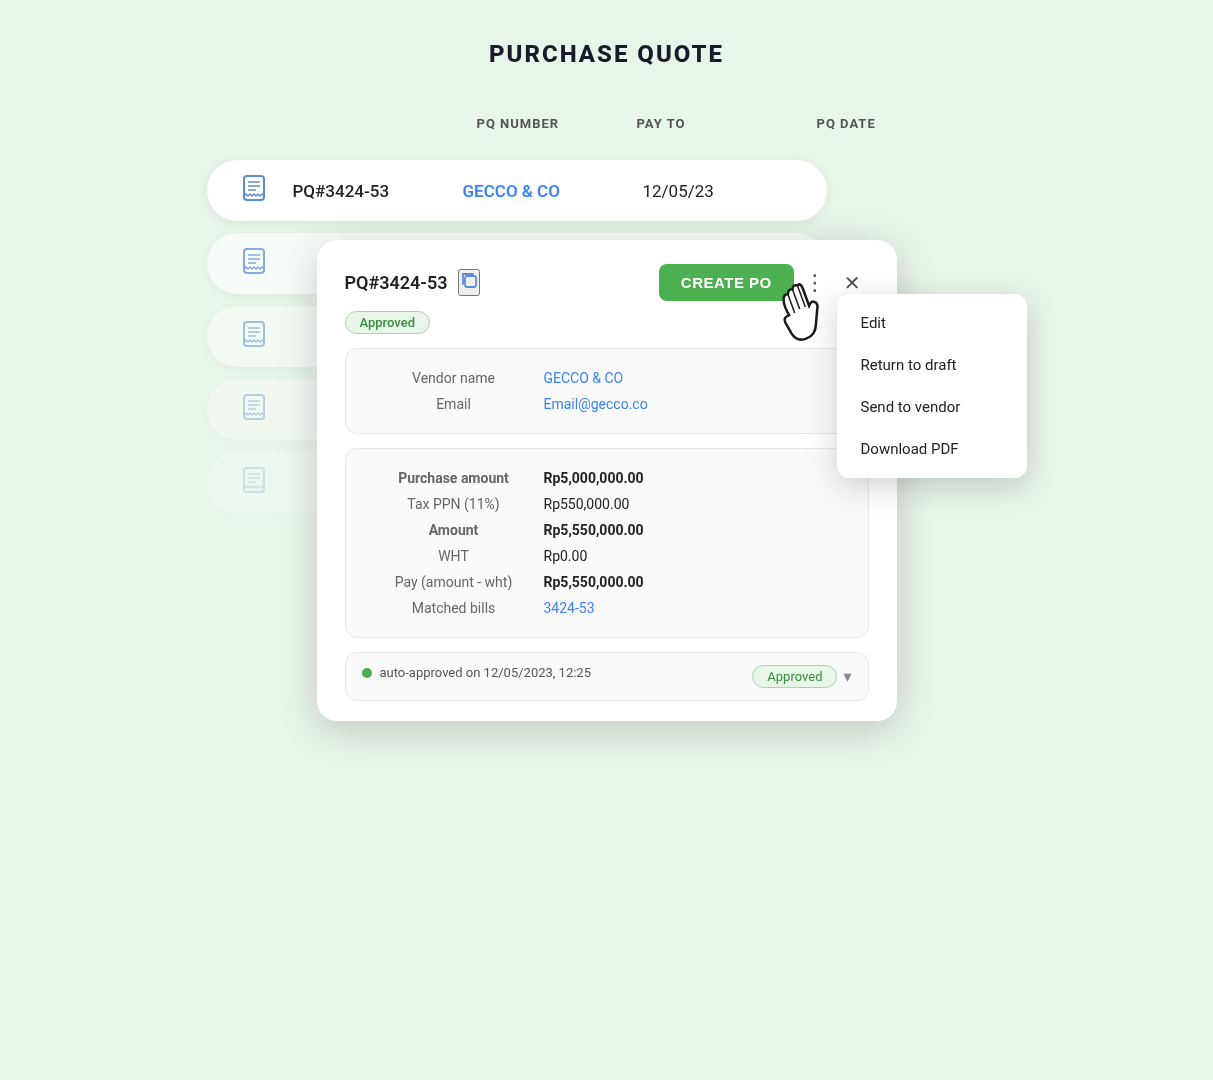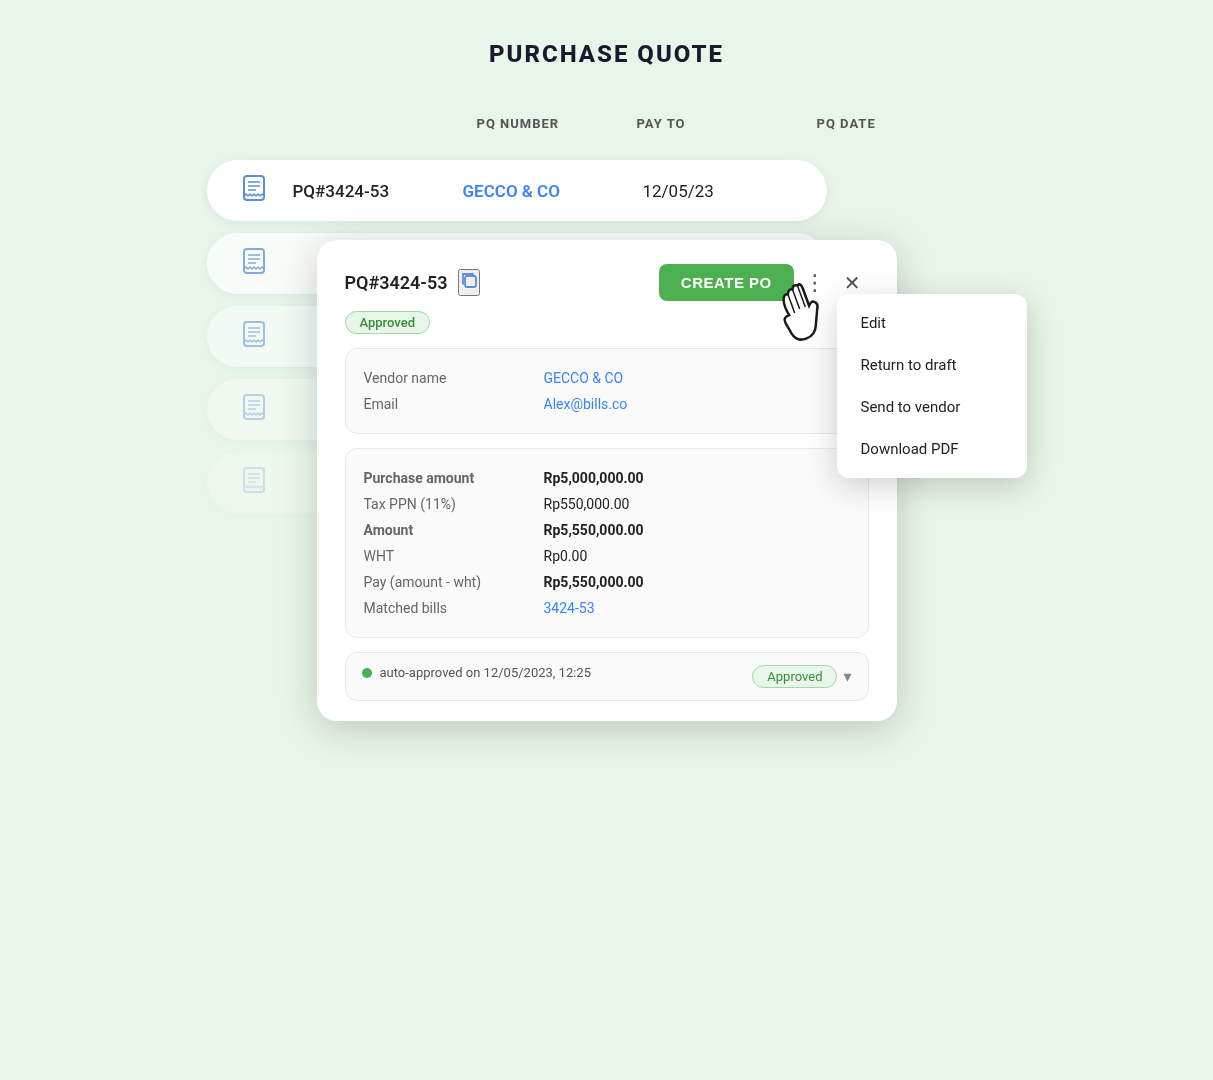--- a/index.html
+++ b/index.html
@@ -210,6 +210,7 @@
       color: #666;
       width: 180px;
       font-weight: 400;
+      text-align: center;
     }
     .info-value {
       color: #222;

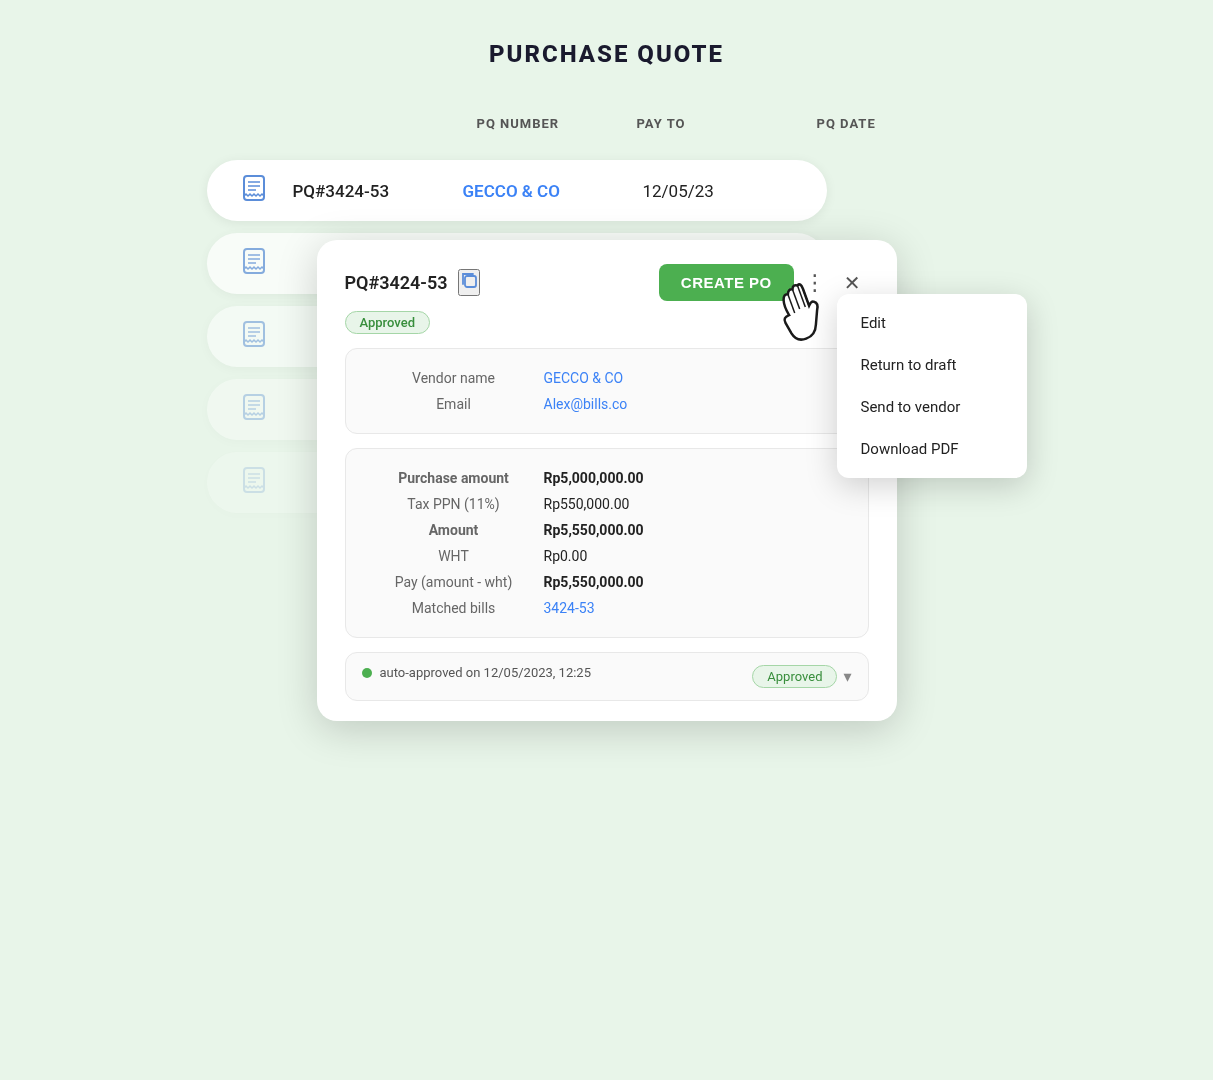--- a/index.html
+++ b/index.html
@@ -394,7 +394,7 @@
       </div>
       <div class="info-row">
         <span class="info-label">Email</span>
-        <span class="info-value blue">Alex@bills.co</span>
+        <span class="info-value blue">Email@gecco.co</span>
       </div>
     </div>
 

